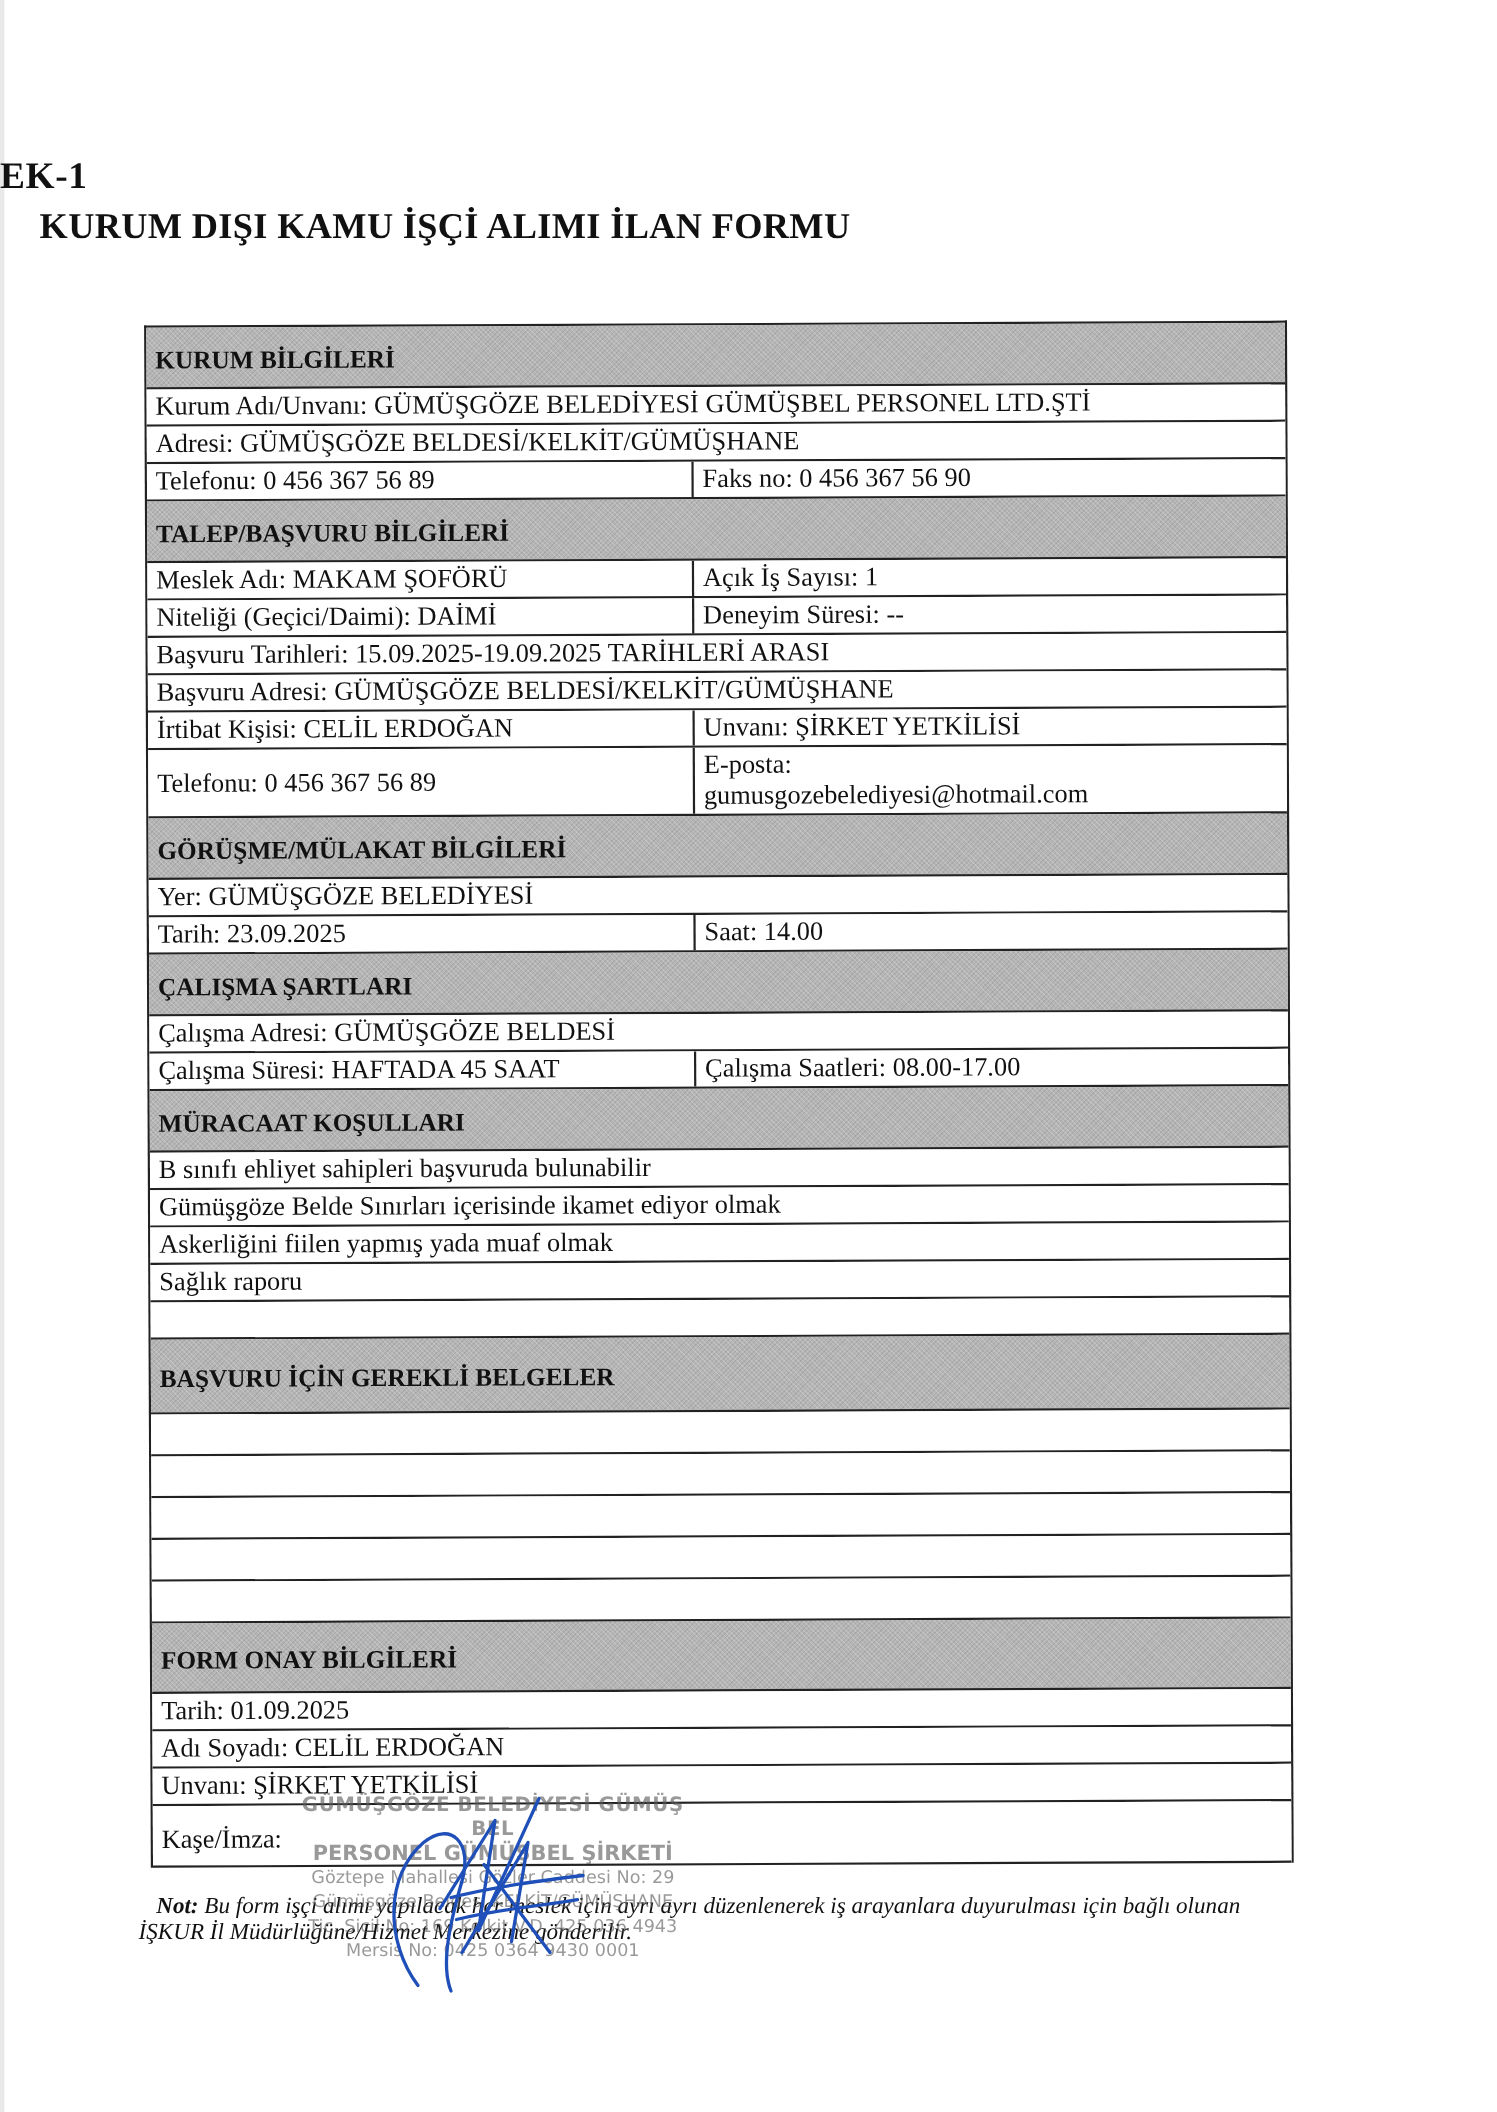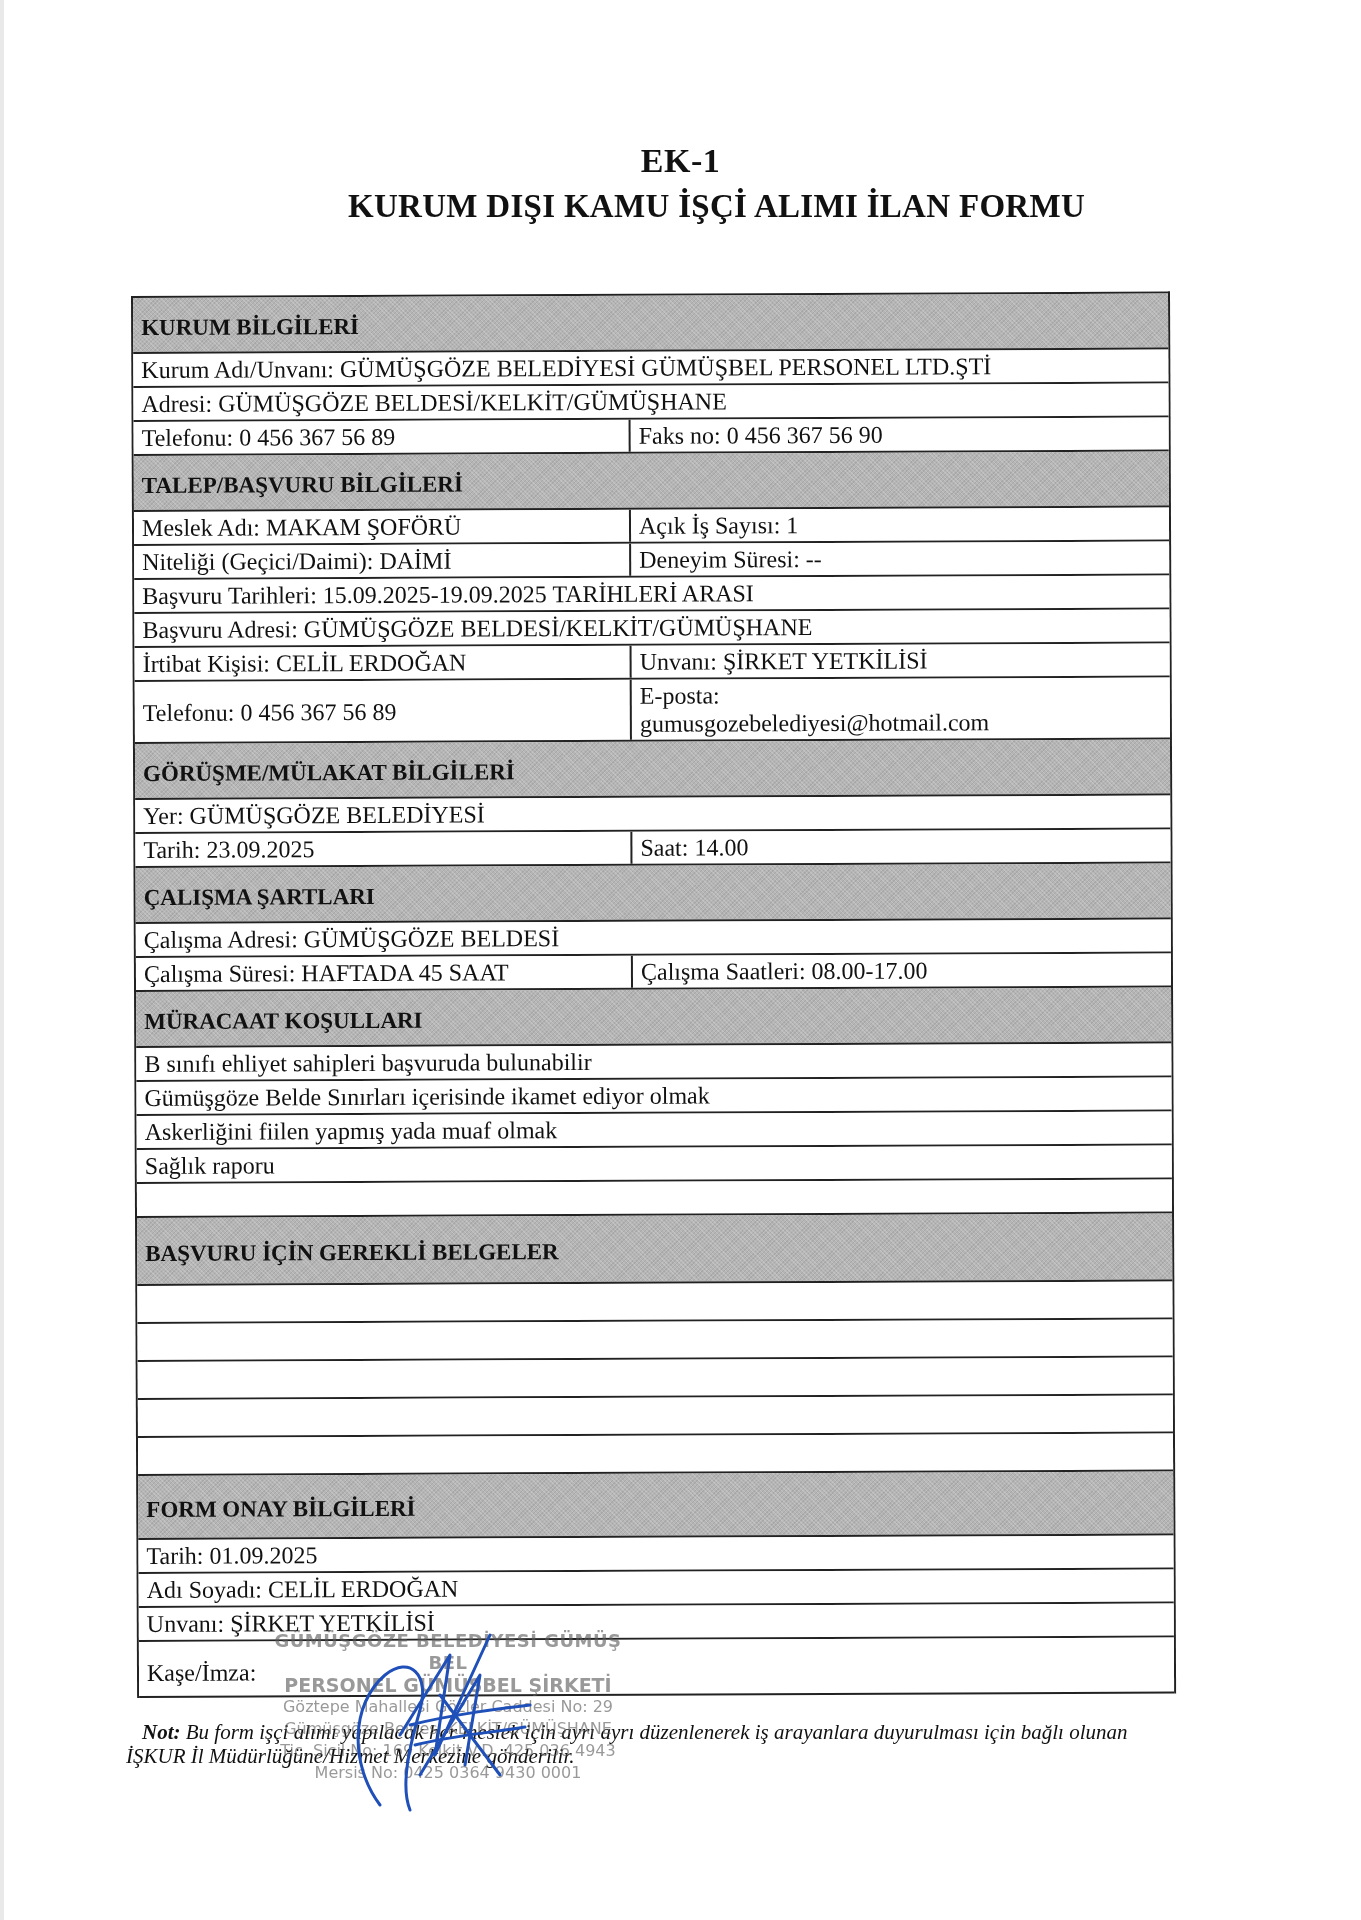--- a/index.html
+++ b/index.html
@@ -10,7 +10,7 @@
   .page-left-shade {
     position: absolute; left: 0; top: 0; width: 4px; height: 1920px; background: #e9e9e9;
   }
-  .title-block { position: absolute; left: 0; width: 1361px; text-align: center; }
+  .title-block { position: absolute; left: 0; width: 1361px; }
   .title-1 { top: 142px; font-size: 34px; font-weight: bold; letter-spacing: 0.5px; }
   .title-2 { top: 188px; font-size: 33px; font-weight: bold; letter-spacing: 0.3px; margin-left: 36px; }
 

